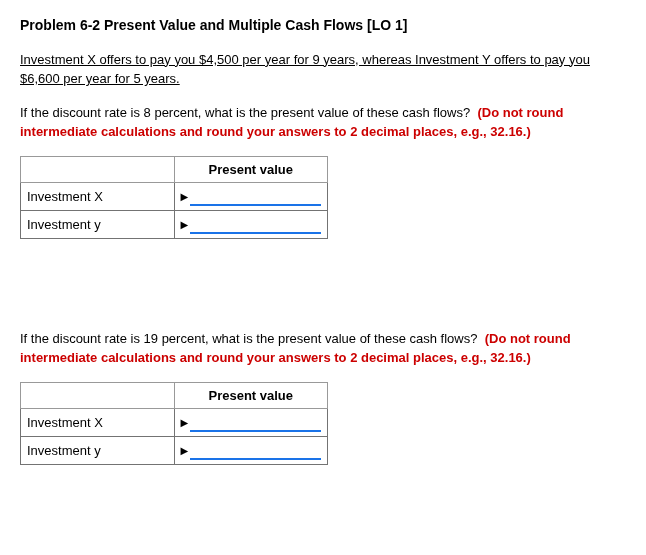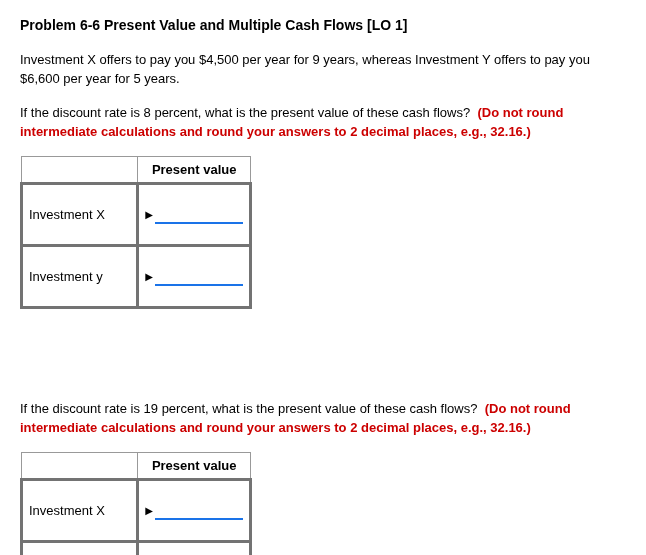--- a/index.html
+++ b/index.html
@@ -104,7 +104,7 @@
 </head>
 <body>
 
-<div class="problem-title">Problem 6-6 Present Value and Multiple Cash Flows [LO 1]</div>
+<div class="problem-title">Problem 6-2 Present Value and Multiple Cash Flows [LO 1]</div>
 
 <p class="problem-description">Investment X offers to pay you $4,500 per year for 9 years, whereas Investment Y offers to pay you $6,600 per year for 5 years.</p>
 

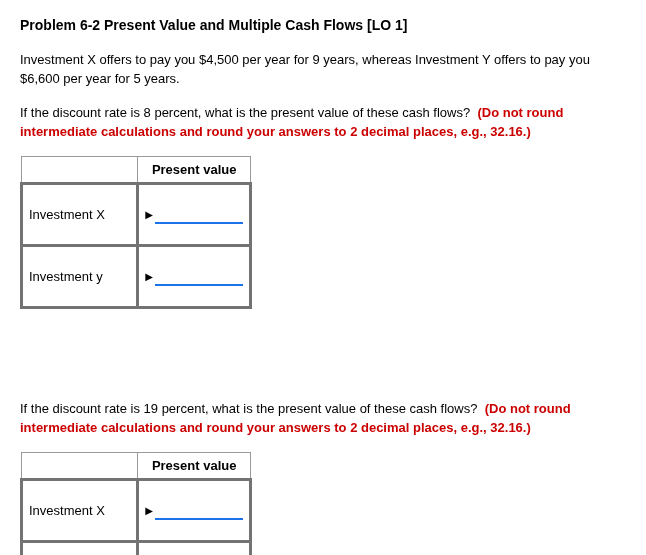--- a/index.html
+++ b/index.html
@@ -29,6 +29,7 @@
       font-size: 13px;
       margin-bottom: 14px;
       line-height: 1.5;
+      text-decoration: underline;
     }
 
     .instruction {

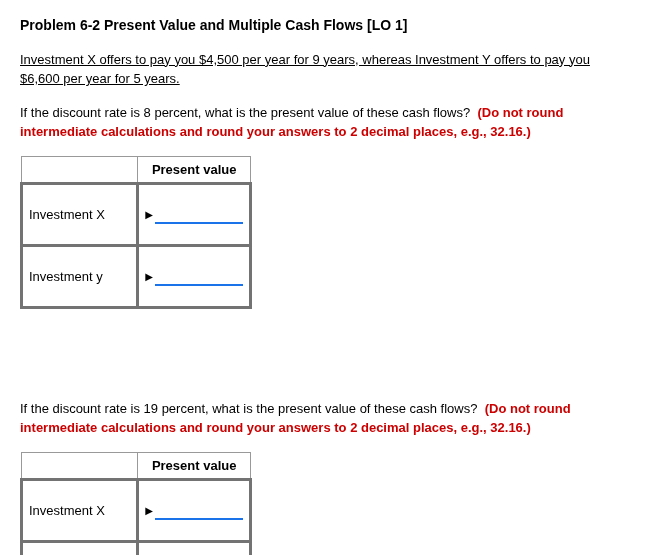--- a/index.html
+++ b/index.html
@@ -49,7 +49,7 @@
 
     table {
       border-collapse: collapse;
-      width: 232px;
+      width: 308px;
     }
 
     table th {

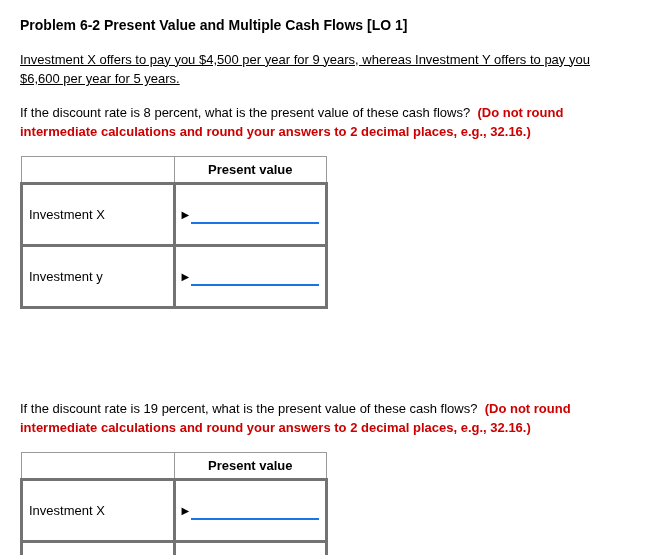--- a/index.html
+++ b/index.html
@@ -62,8 +62,8 @@
     }
 
     table td {
-      border: 3px solid #737373;
-      padding: 20px 6px;
+      border: 1px solid #737373;
+      padding: 4px 6px;
       font-size: 13px;
       margin-left: 16px;
     }

